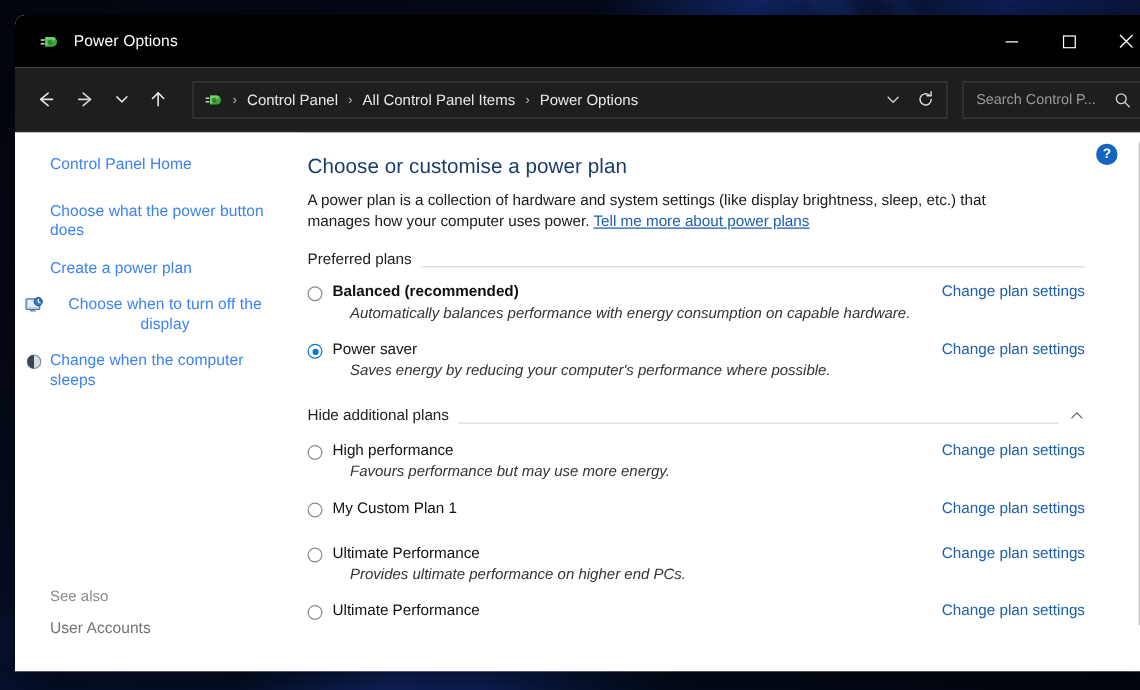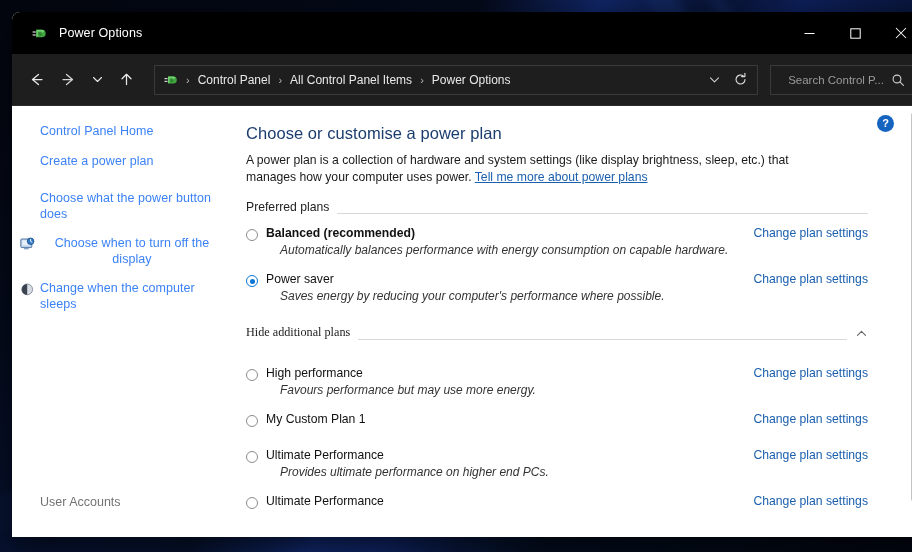--- a/index.html
+++ b/index.html
@@ -149,7 +149,6 @@
     font-size: 11.5px;
     font-family: "Liberation Sans", sans-serif;
     width: 110px;
-    text-align: center;
   }
   #searchbox input::placeholder { color: #9a9a9a; }
 

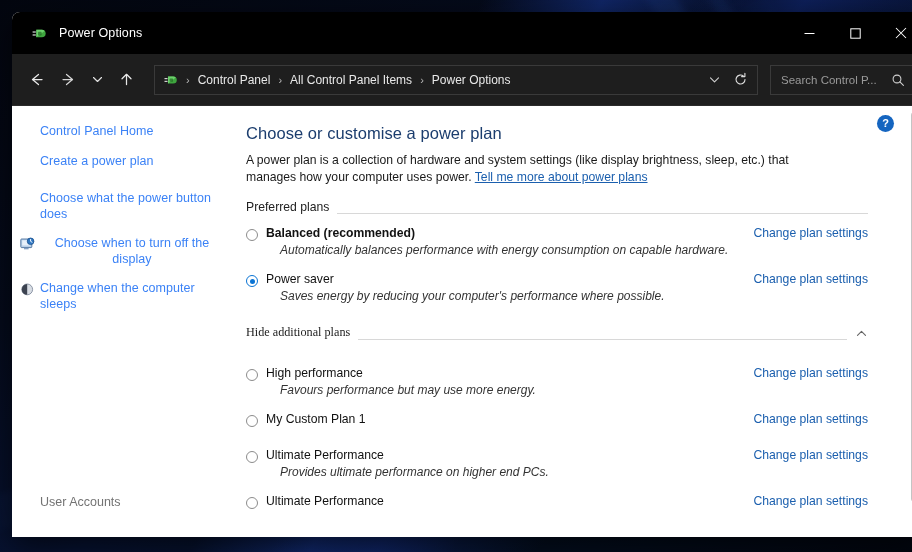--- a/index.html
+++ b/index.html
@@ -459,12 +459,12 @@
           <span class="side-label">Control Panel Home</span>
         </div>
 
+        <div class="side-link" style="margin-top:22px;">
+          <span class="side-label" style="max-width:186px; display:inline-block;">Choose what the power button does</span>
+        </div>
+
         <div class="side-link">
           <span class="side-label">Create a power plan</span>
-        </div>
-
-        <div class="side-link" style="margin-top:22px;">
-          <span class="side-label" style="max-width:186px; display:inline-block;">Choose what the power button does</span>
         </div>
 
         <div class="side-link">

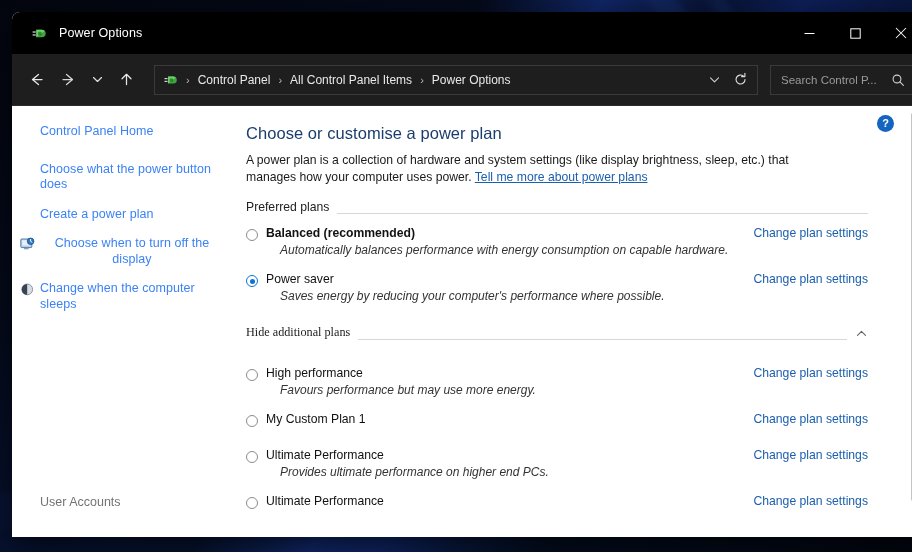--- a/index.html
+++ b/index.html
@@ -528,7 +528,7 @@
           <div class="plan-desc">Saves energy by reducing your computer's performance where possible.</div>
         </div>
 
-        <div class="section-head" style="margin-top:22px; margin-bottom:26px;font-family:Liberation Serif, serif;">
+        <div class="section-head" style="margin-top:22px; margin-bottom:14px;">
           <span class="sh-label">Hide additional plans</span>
           <span class="sh-rule"></span>
           <span class="sh-chevron">

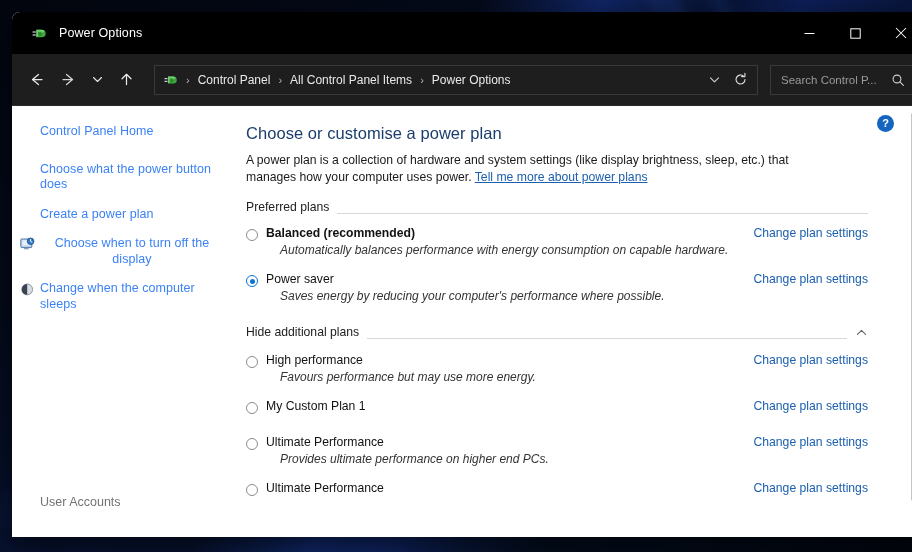--- a/index.html
+++ b/index.html
@@ -491,6 +491,7 @@
         </div>
 
         <div id="seealso">
+          <div class="seealso-title">See also</div>
           <div class="seealso-link">User Accounts</div>
         </div>
       </div>

